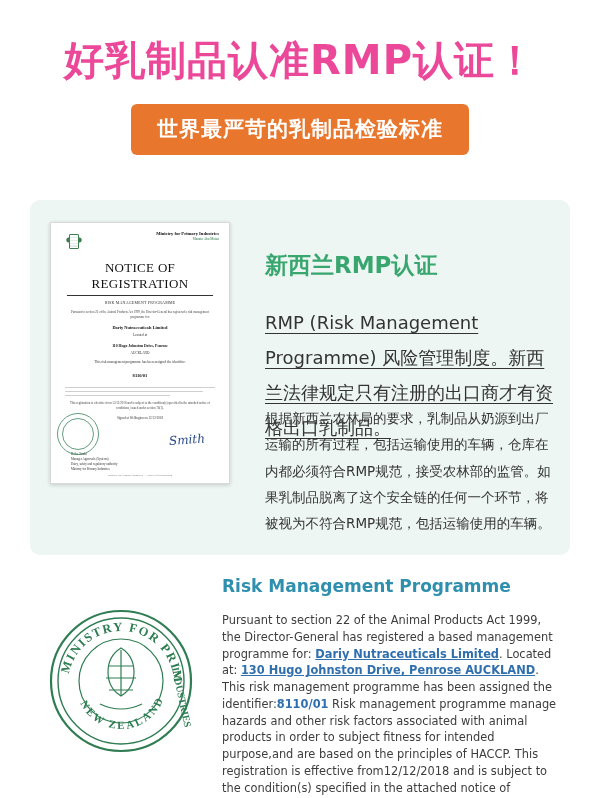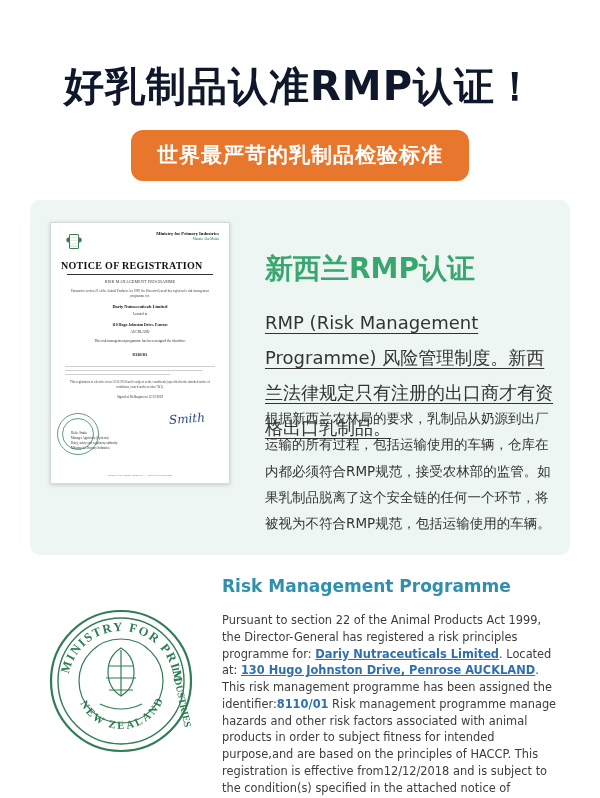--- a/index.html
+++ b/index.html
@@ -25,11 +25,10 @@
   .headline {
     font-size: 40px;
     font-weight: bold;
-    color: #0f172a;
+    color: #ec4899;
     letter-spacing: 1px;
     line-height: 1.1;
     font-family: "DejaVu Sans", sans-serif;
-    margin-top: 26px;
   }
   .subhead-wrap {
     margin-top: 22px;

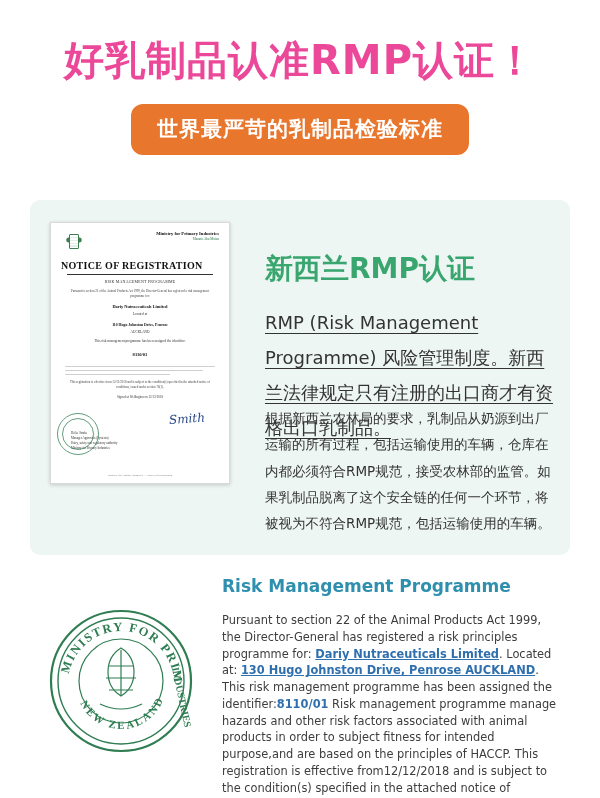--- a/index.html
+++ b/index.html
@@ -41,7 +41,7 @@
     font-size: 21px;
     font-weight: bold;
     padding: 11px 26px 12px 26px;
-    border-radius: 12px;
+    border-radius: 6px;
     letter-spacing: 1px;
     font-family: "DejaVu Sans", sans-serif;
   }

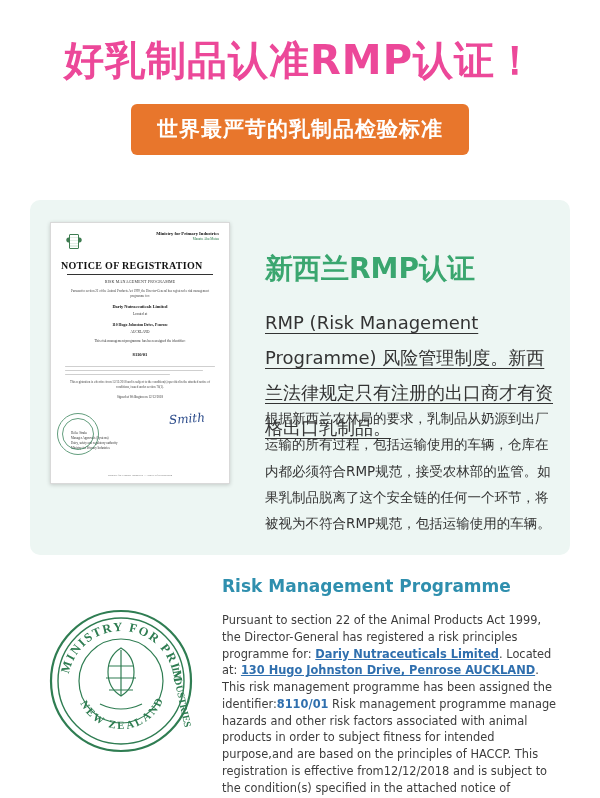--- a/index.html
+++ b/index.html
@@ -96,8 +96,8 @@
     background: repeating-linear-gradient(#ffffff 0 1.5px, #e2efe6 1.5px 3px);
   }
   .cert-title {
-    margin-top: 9px;
-    font-size: 10px; font-weight: bold; letter-spacing: 0.3px; color:#111;
+    text-align: center; margin-top: 9px;
+    font-size: 13px; font-weight: normal; letter-spacing: 0.3px; color:#111;
   }
   .cert-rule { height: 1px; background: #333; margin: 3px 6px 4px 6px; }
   .cert-sub {

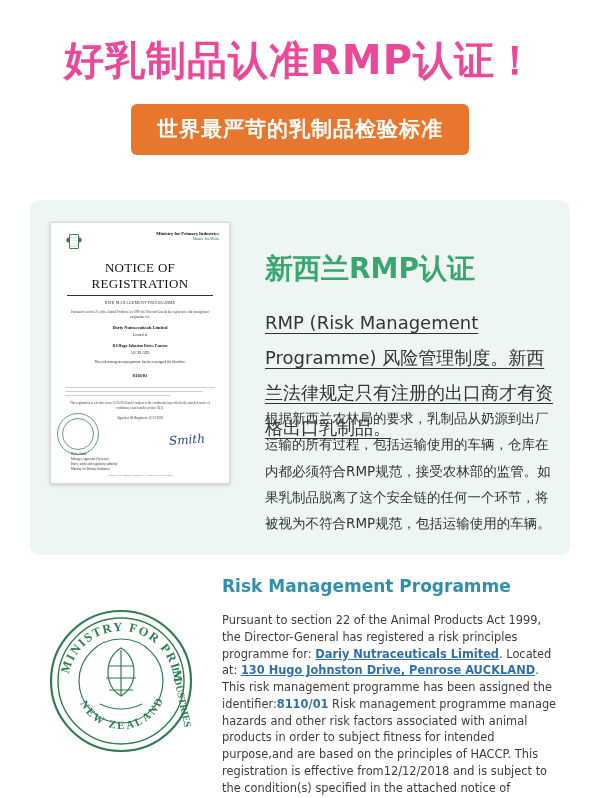--- a/index.html
+++ b/index.html
@@ -145,7 +145,7 @@
   
   .rmp-title {
     position: absolute; left: 265px; top: 250px;
-    font-size: 28px; font-weight: bold; color: #3aa66f;
+    font-size: 23px; font-weight: bold; color: #3aa66f;
     font-family: "DejaVu Sans", sans-serif;
   }
   .rmp-p1 {

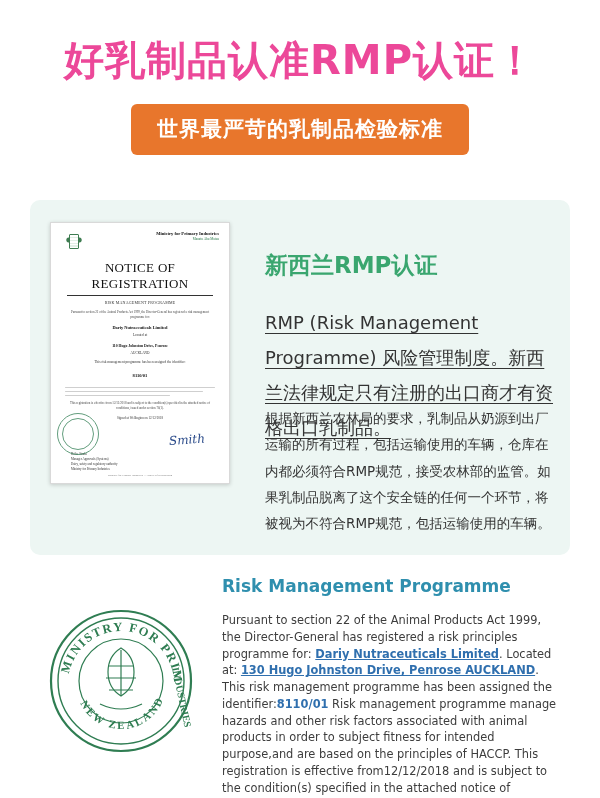--- a/index.html
+++ b/index.html
@@ -262,7 +262,7 @@
   <div class="risk-title">Risk Management Programme</div>
   <div class="risk-body">
     <span>Pursuant to section 22 of the Animal Products Act 1999, the</span>
-    <span>Director-General has registered a risk principles programme for:</span>
+    <span>Director-General has registered a based management programme for:</span>
     <span class="lk">Dariy Nutraceuticals Limited</span><span>. Located at: </span><span class="lk">130 Hugo Johnston Drive, Penrose AUCKLAND</span><span>. This risk management programme has been assigned the identifier:</span><span class="bd">8110/01</span>
     <span>Risk management programme manage hazards and other risk factors associated with animal products in order to subject fitness for intended purpose,and are based on the principles of HACCP.</span>
     <span>This registration is effective from12/12/2018 and is subject to the condition(s) specified in the attached notice of conditions, issued under section 76(1).</span>

